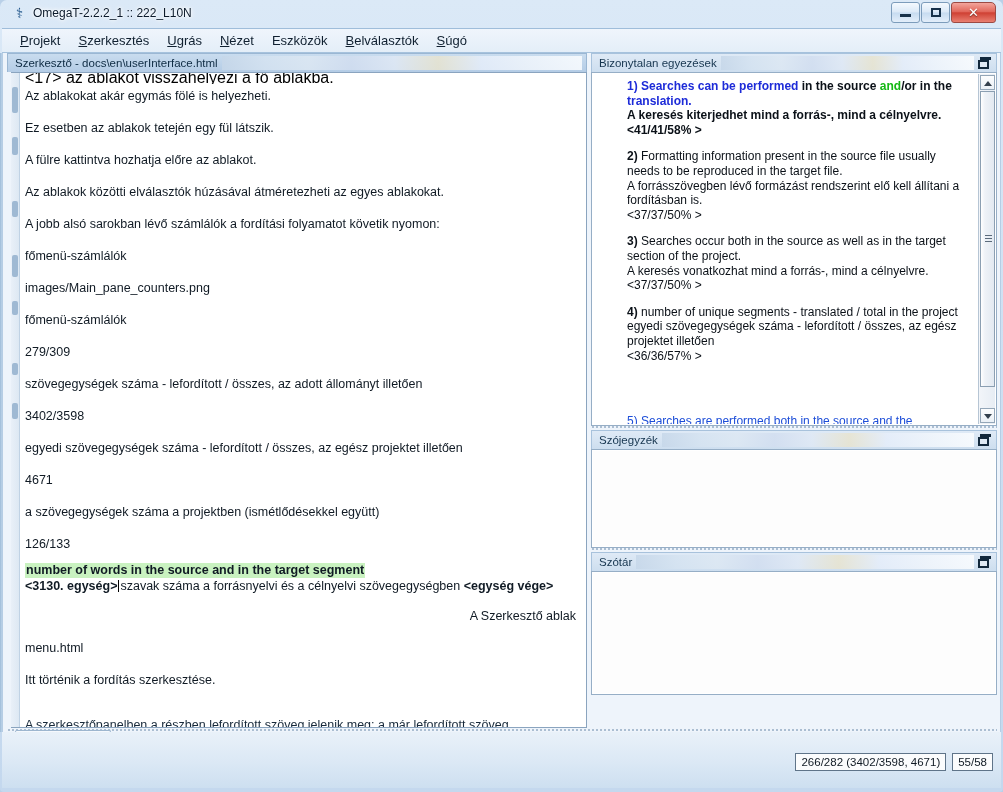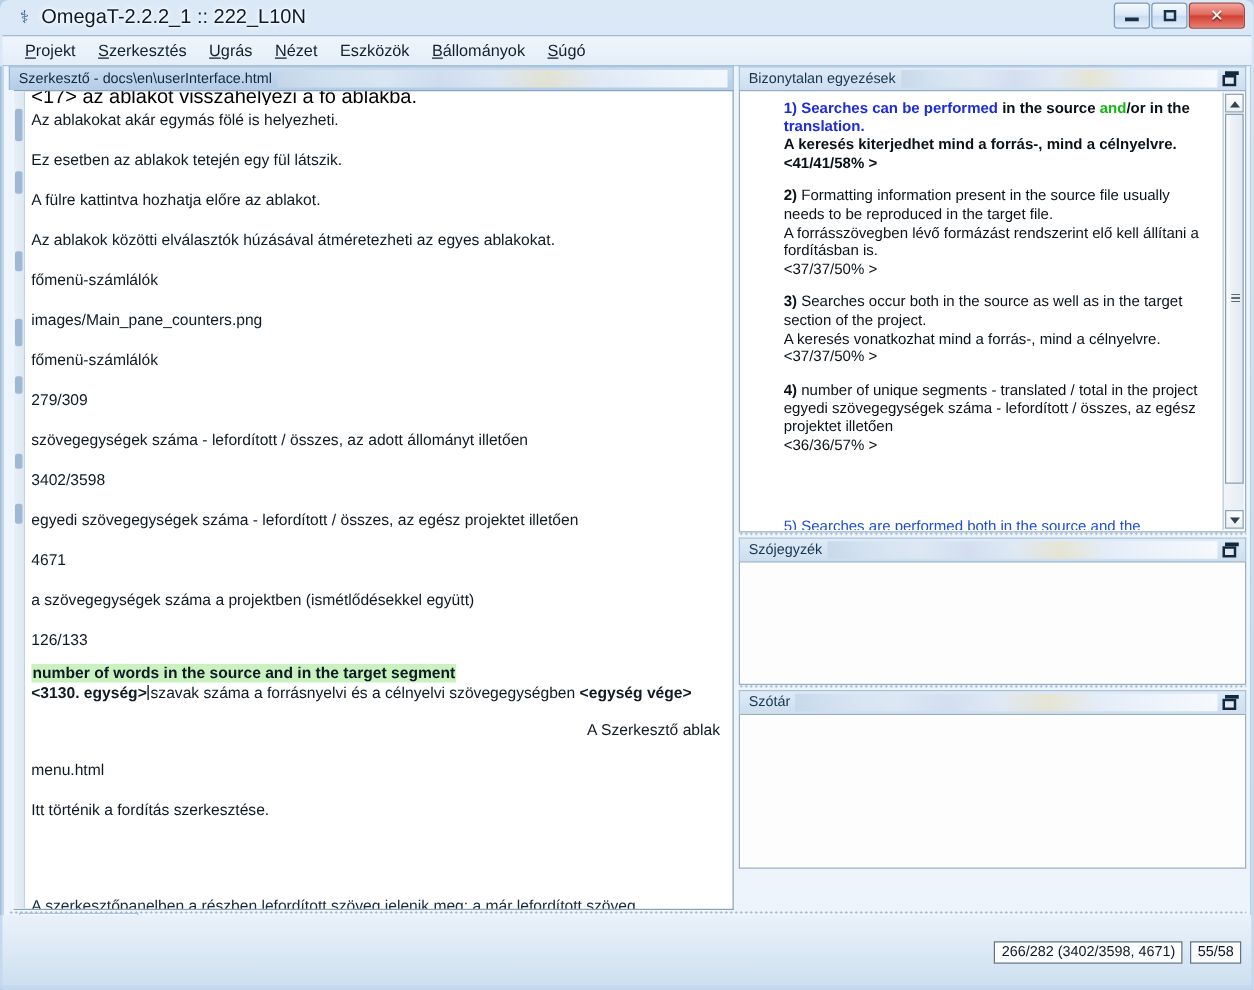--- a/index.html
+++ b/index.html
@@ -28,7 +28,7 @@
   }
   .title-text{
     position:absolute;left:33px;top:4px;height:19px;line-height:19px;
-    font-size:16px;color:#0b1a2b;white-space:nowrap;
+    font-size:12px;color:#0b1a2b;white-space:nowrap;
     text-shadow:0 0 4px #fff,0 0 6px #fff,0 0 2px #fff;
     text-align:right;
   }

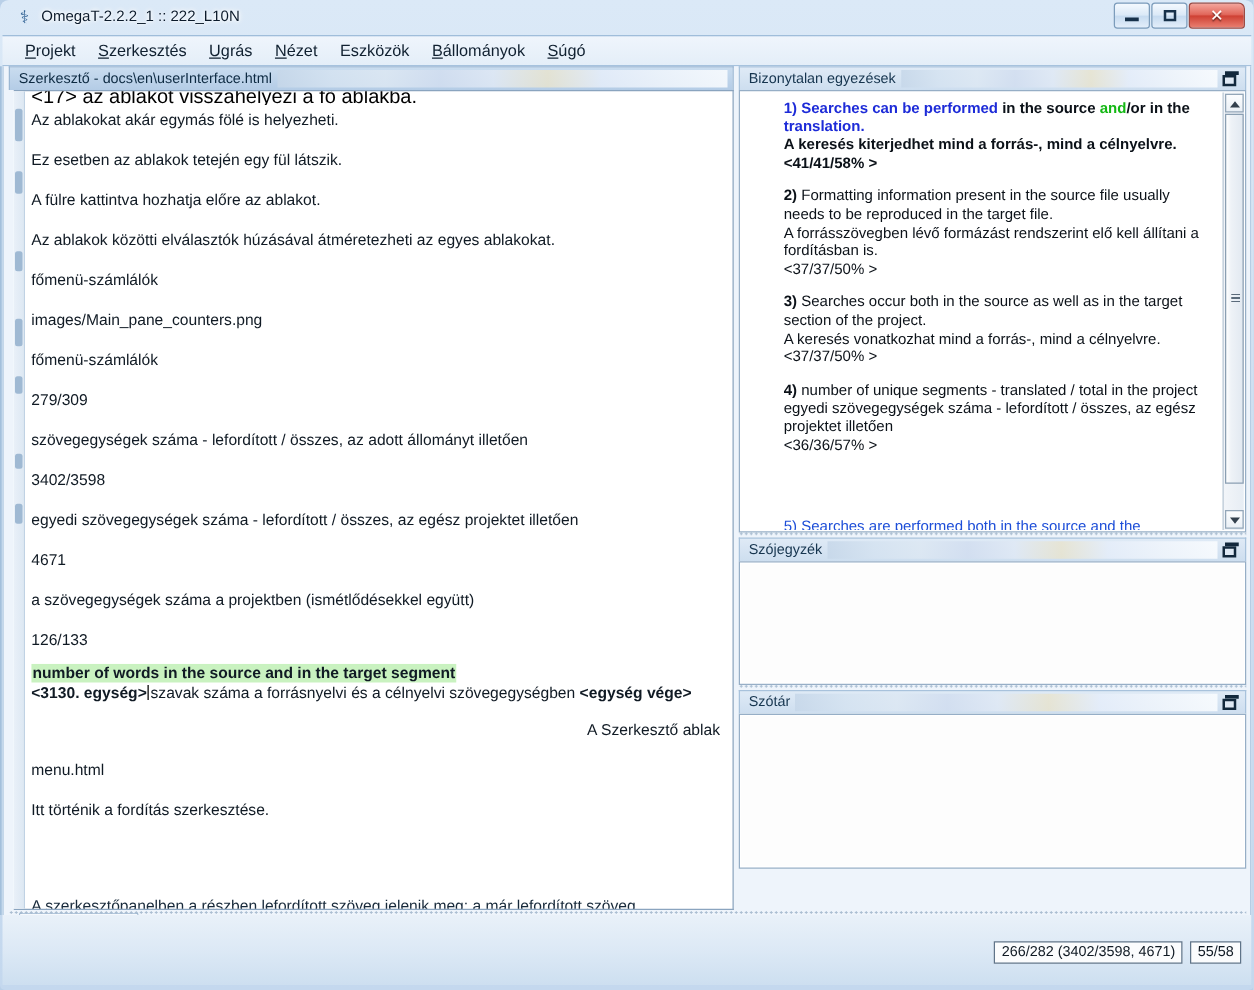--- a/index.html
+++ b/index.html
@@ -261,7 +261,7 @@
       <div class="menuitem"><u>U</u><span>grás</span></div>
       <div class="menuitem"><u>N</u><span>ézet</span></div>
       <div class="menuitem"><span>E</span><span>szközök</span></div>
-      <div class="menuitem"><u>B</u><span>állományok</span></div>
+      <div class="menuitem"><u>B</u><span>elválasztók</span></div>
       <div class="menuitem"><u>S</u><span>úgó</span></div>
     </div>
 

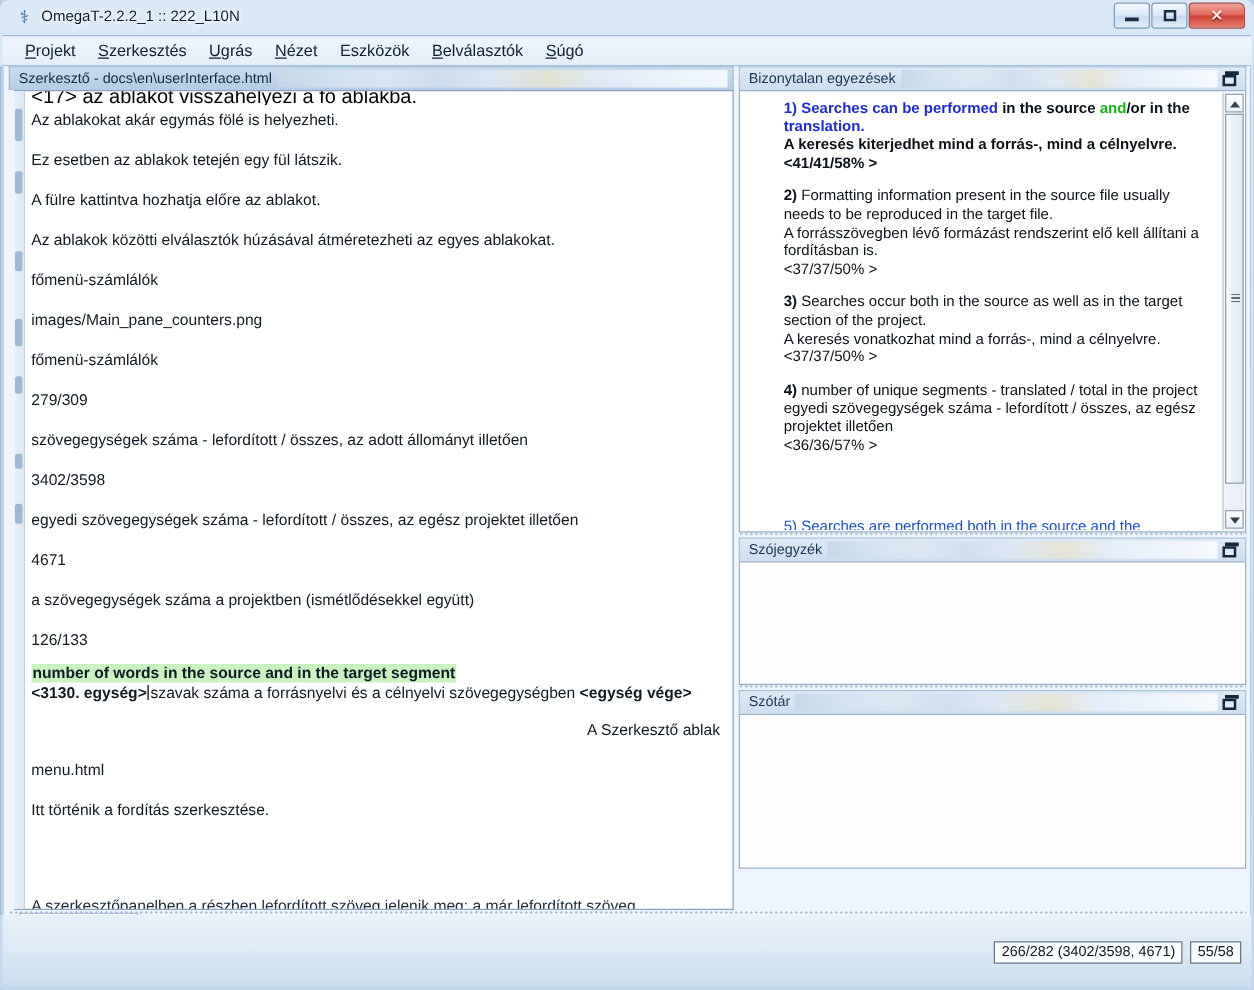--- a/index.html
+++ b/index.html
@@ -294,6 +294,7 @@
             <div class="eline" style="height:32px;">Ez esetben az ablakok tetején egy fül látszik.</div>
             <div class="eline" style="height:32px;">A fülre kattintva hozhatja előre az ablakot.</div>
             <div class="eline" style="height:32px;">Az ablakok közötti elválasztók húzásával átméretezheti az egyes ablakokat.</div>
+            <div class="eline" style="height:32px;">A jobb alsó sarokban lévő számlálók a fordítási folyamatot követik nyomon:</div>
             <div class="eline" style="height:32px;">főmenü-számlálók</div>
             <div class="eline" style="height:32px;">images/Main_pane_counters.png</div>
             <div class="eline" style="height:32px;">főmenü-számlálók</div>

